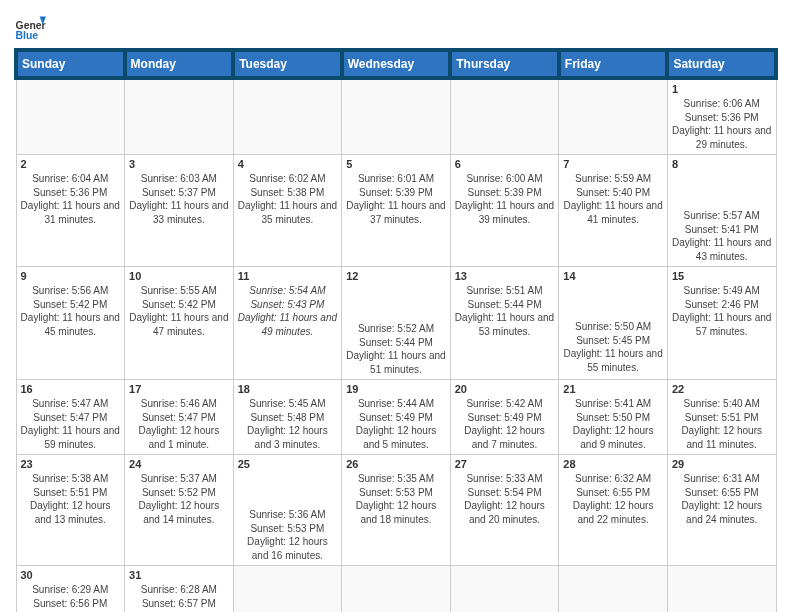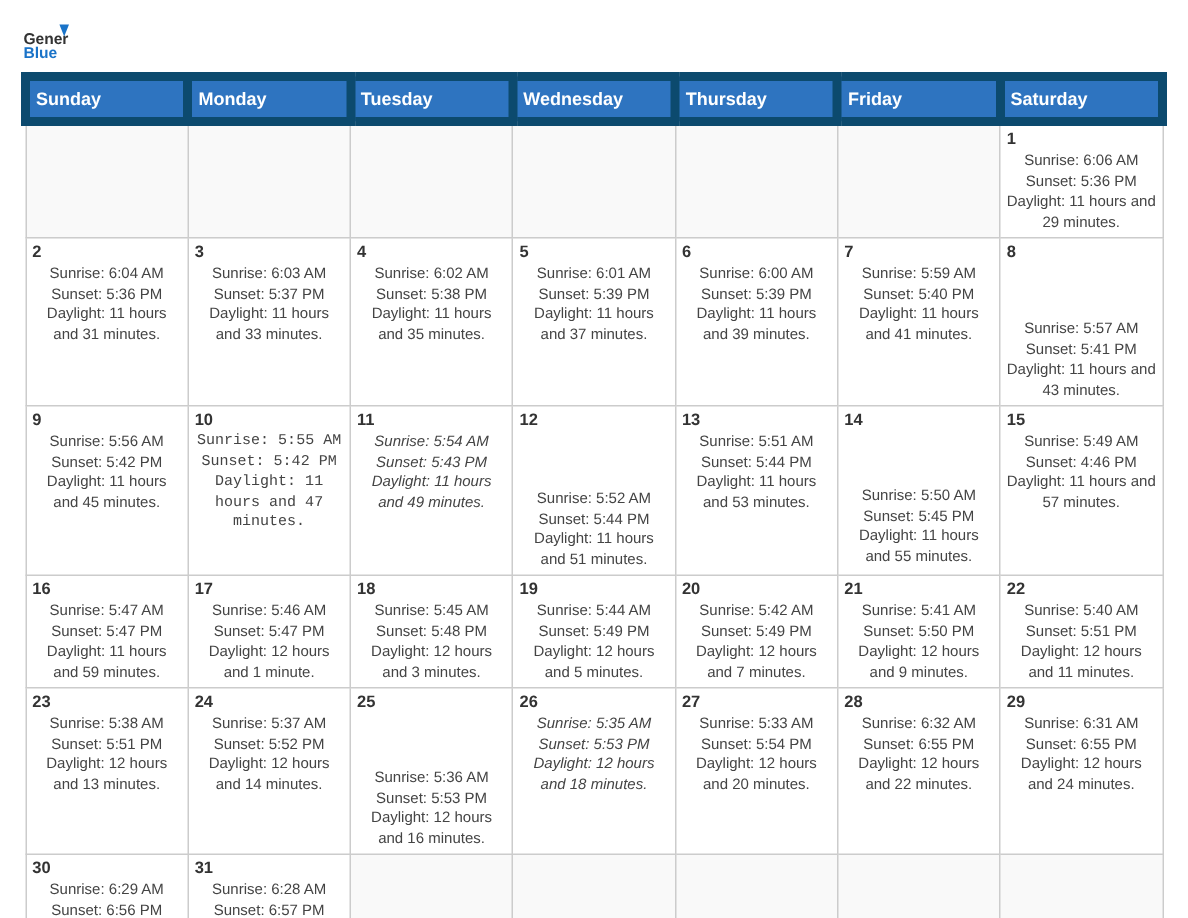--- a/index.html
+++ b/index.html
@@ -56,7 +56,7 @@
       font-weight: bold;
       padding: 5px 4px;
       text-align: left;
-      border: 6px solid #0c4a6e;
+      border: 4px solid #0c4a6e;
     }
     .calendar tbody tr td {
       border: 1px solid #ccc;

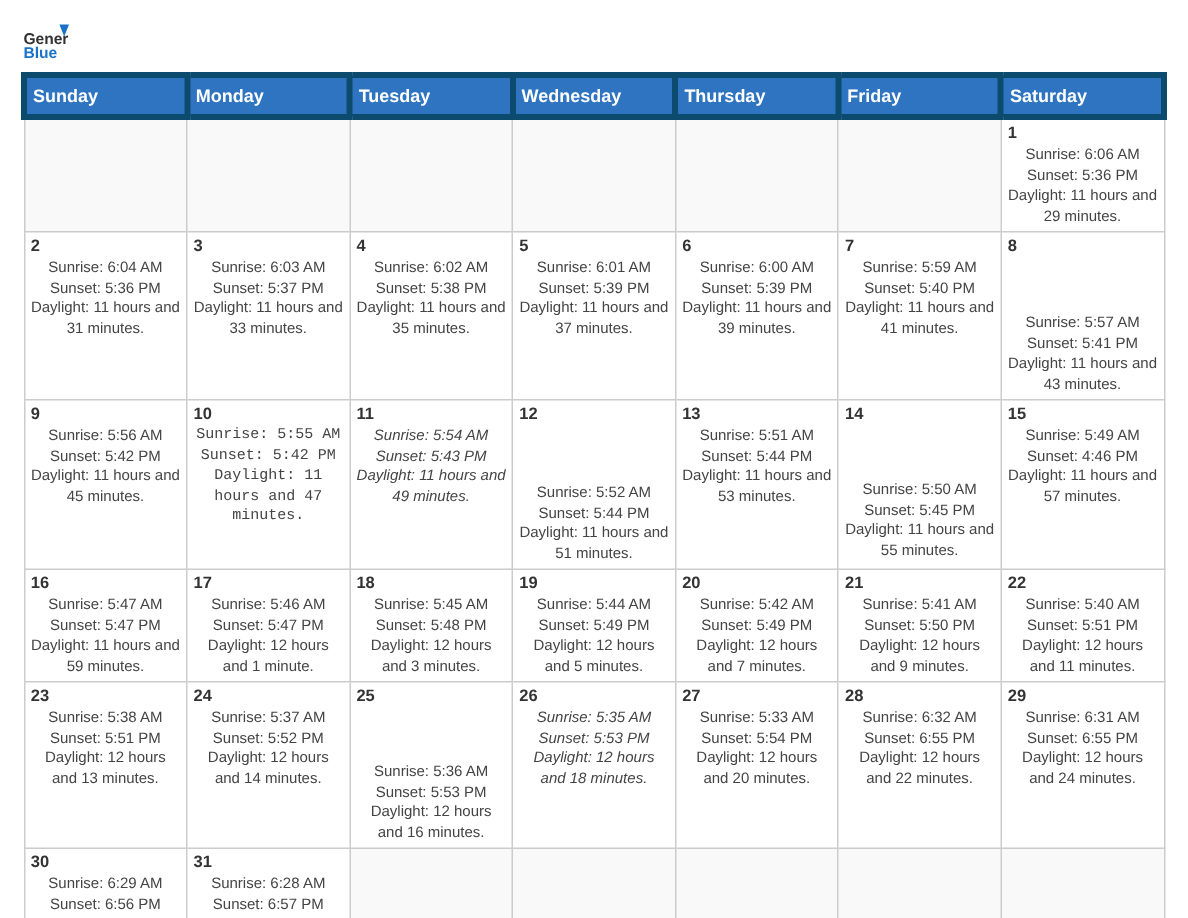--- a/index.html
+++ b/index.html
@@ -182,7 +182,7 @@
           </td>
           <td>
             <span class="cell-date">10</span>
-            <div class="cell-info" style="white-space: pre-line; font-family: Liberation Mono, monospace;">Sunrise: 5:55 AM
+            <div class="cell-info" style="white-space: pre-line;">Sunrise: 5:55 AM
 Sunset: 5:42 PM
 Daylight: 11 hours and 47 minutes.</div>
           </td>

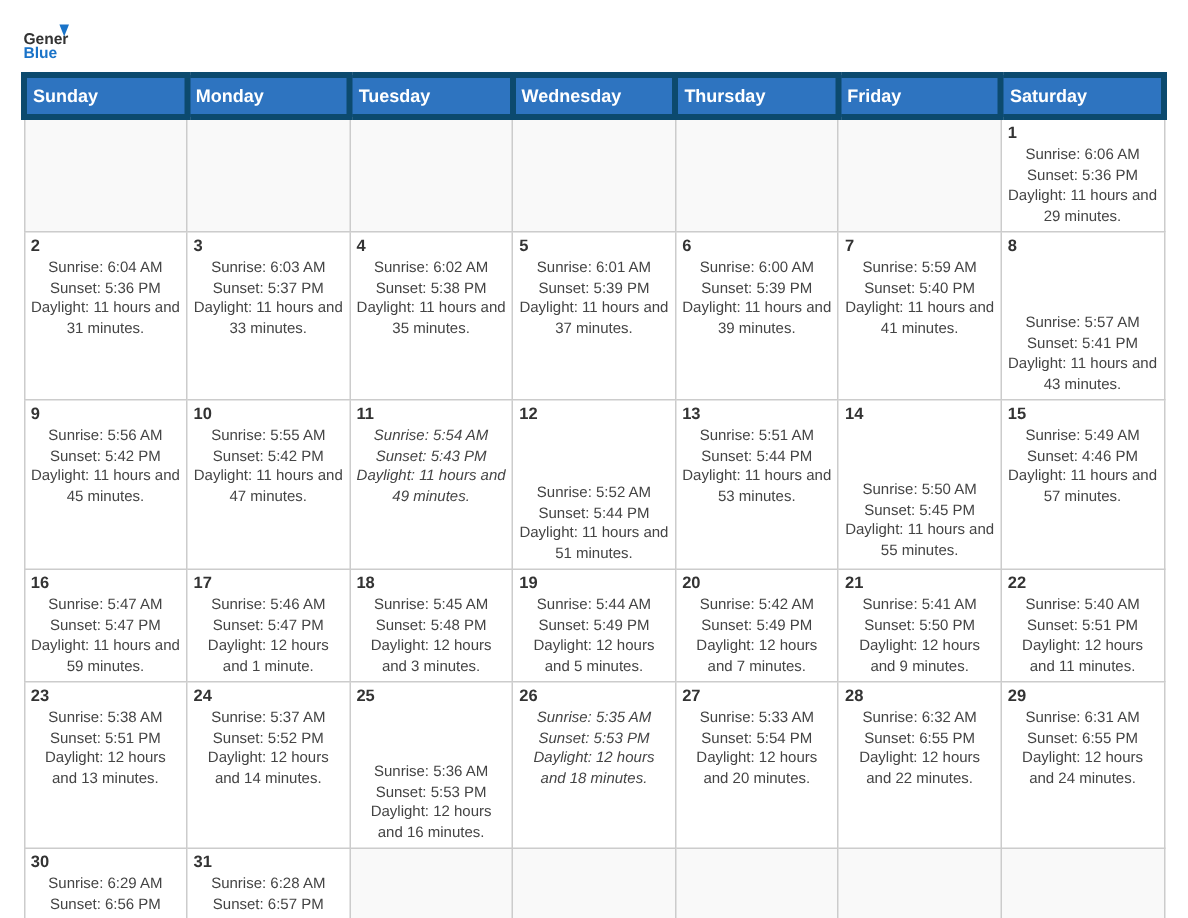--- a/index.html
+++ b/index.html
@@ -213,7 +213,7 @@
           <td>
             <span class="cell-date">15</span>
             <div class="cell-info" style="white-space: pre-line;">Sunrise: 5:49 AM
-Sunset: 4:46 PM
+Sunset: 2:46 PM
 Daylight: 11 hours and 57 minutes.</div>
           </td>
         </tr>

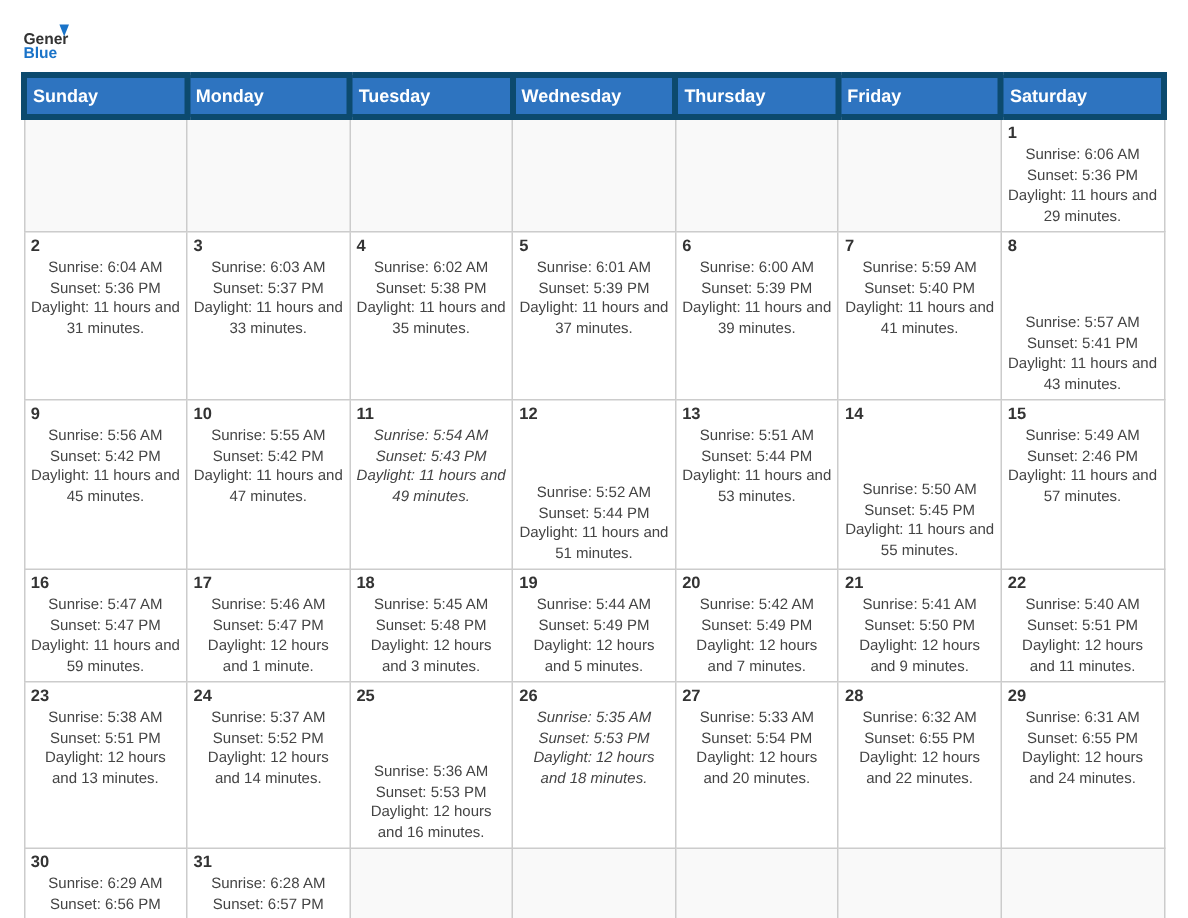--- a/index.html
+++ b/index.html
@@ -282,7 +282,7 @@
           </td>
           <td>
             <span class="cell-date">26</span>
-            <div class="cell-info" style="white-space: pre-line; font-style: italic;">Sunrise: 5:35 AM
+            <div class="cell-info" style="white-space: pre-line;">Sunrise: 5:35 AM
 Sunset: 5:53 PM
 Daylight: 12 hours and 18 minutes.</div>
           </td>

